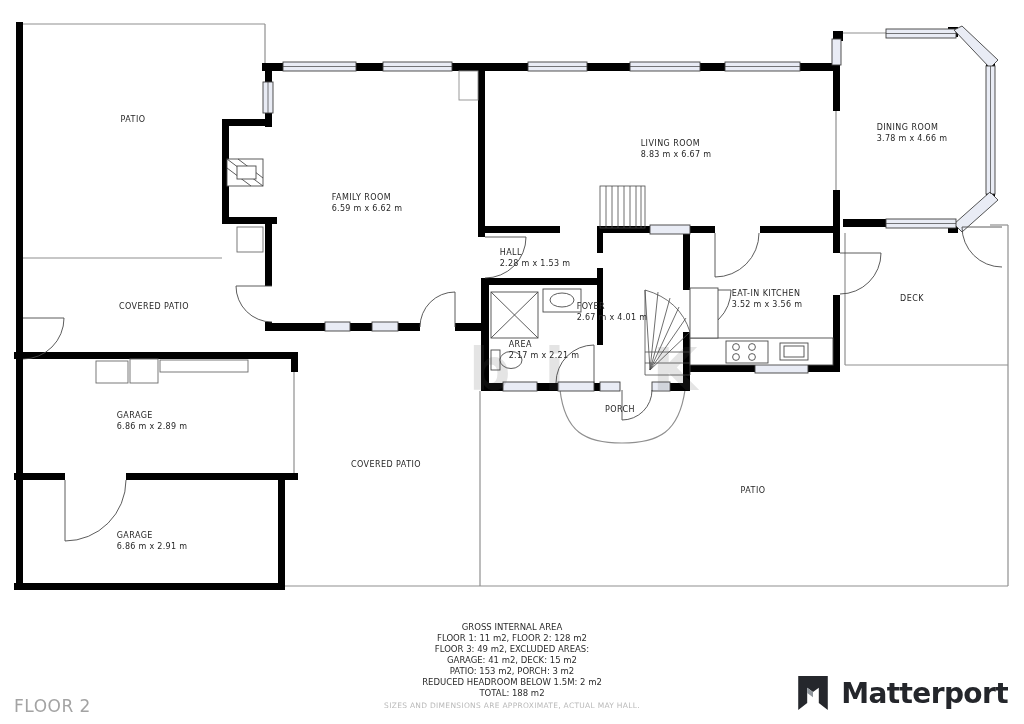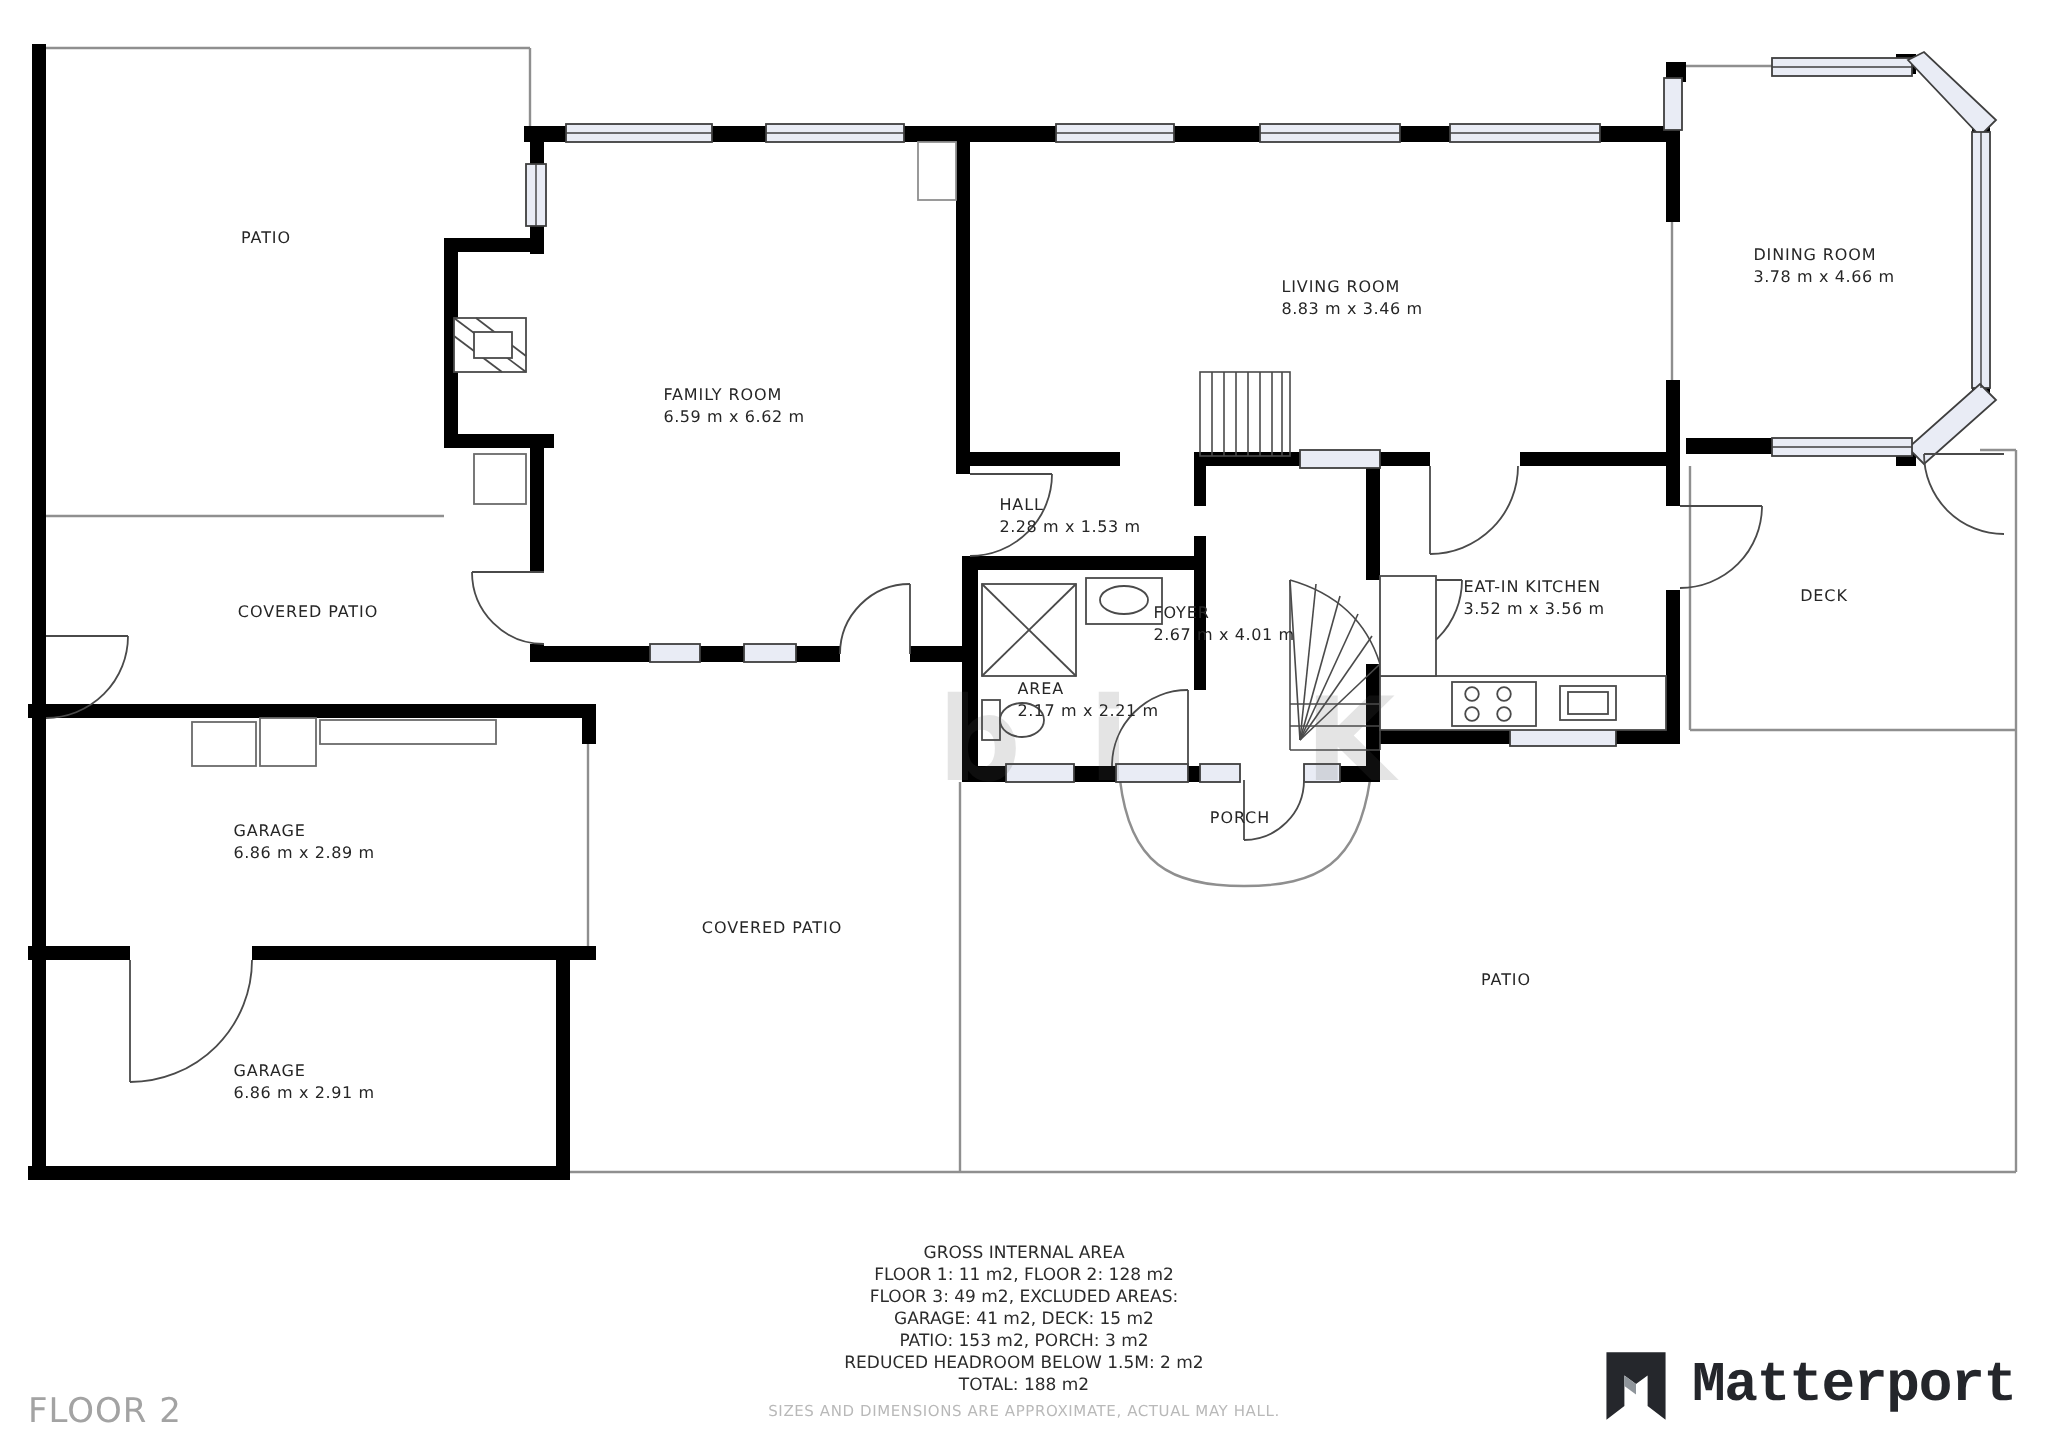--- a/index.html
+++ b/index.html
@@ -265,7 +265,7 @@
     </div>
   <div class="room-label" style="left:676px;top:149px">
     <div class="rn">LIVING ROOM</div>
-    <div class="rd">8.83 m x 3.46 m</div>
+    <div class="rd">8.83 m x 6.67 m</div>
     </div>
   <div class="room-label" style="left:912px;top:133px">
     <div class="rn">DINING ROOM</div>

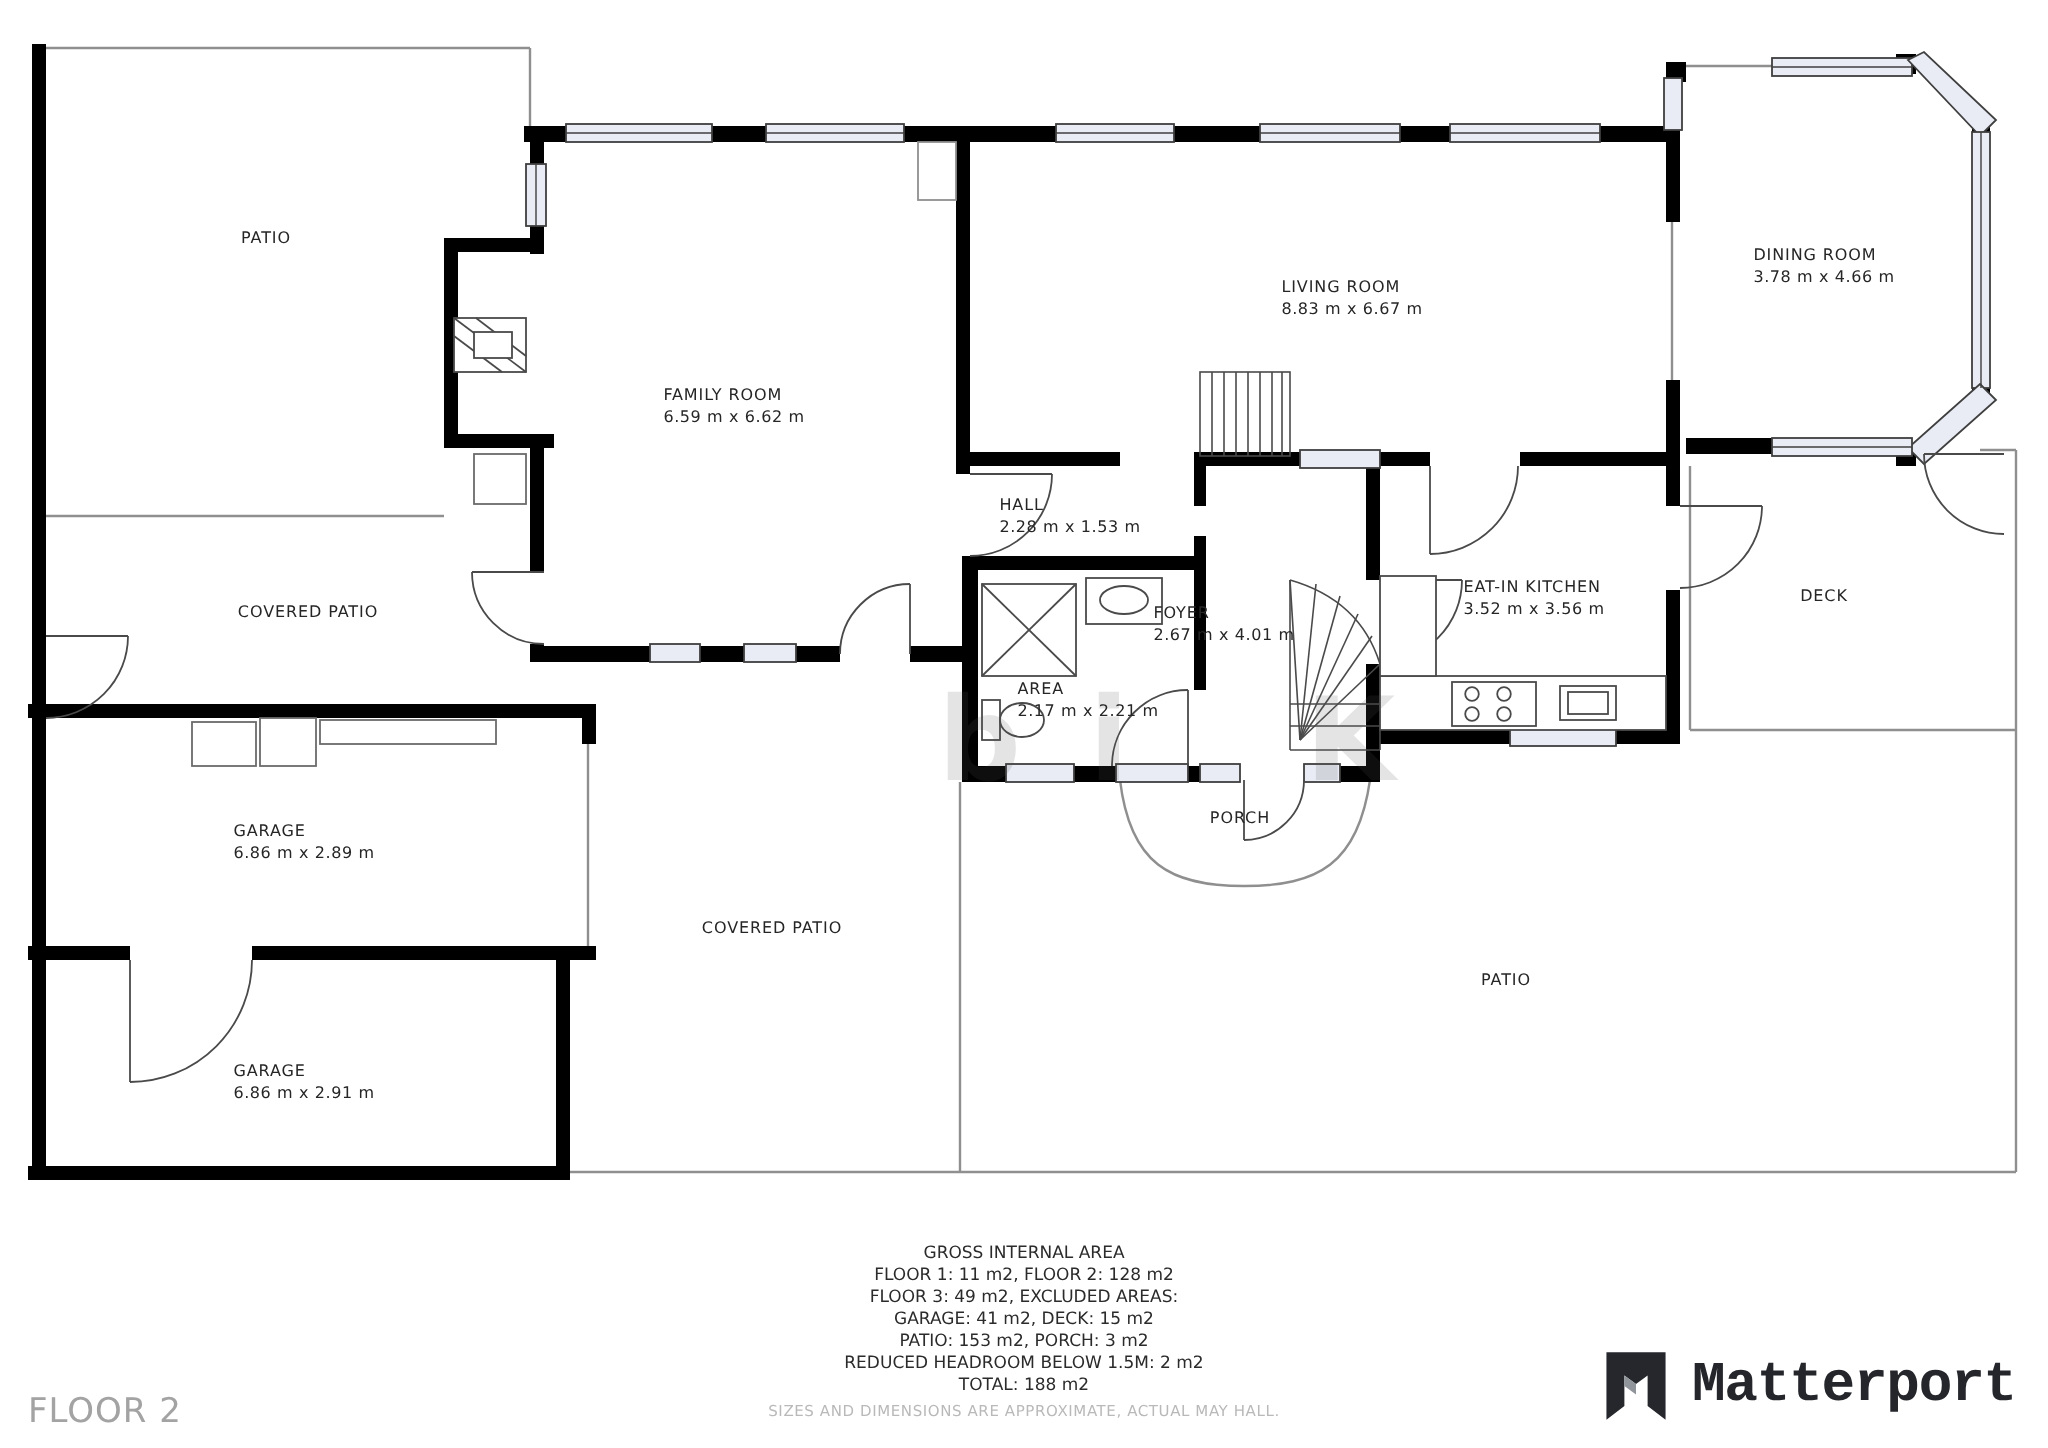--- a/index.html
+++ b/index.html
@@ -15,7 +15,7 @@
                 text-align:center;font-size:8.5px;line-height:11px;color:#2b2b2b;white-space:nowrap;}
   #disclaimer{color:#b9b9b9;font-size:7.5px;margin-top:1px;letter-spacing:.3px;}
   #floor-label{position:absolute;left:14px;top:696px;font-size:17px;color:#a3a3a3;letter-spacing:.5px;}
-  #brand{position:absolute;right:16px;top:674px;display:flex;align-items:center;gap:9px;font-family:Liberation Mono, monospace;}
+  #brand{position:absolute;right:16px;top:674px;display:flex;align-items:center;gap:9px;}
   #brand .brand-text{font-size:28px;font-weight:bold;color:#24262b;letter-spacing:-.6px;}
 </style>
 </head>

